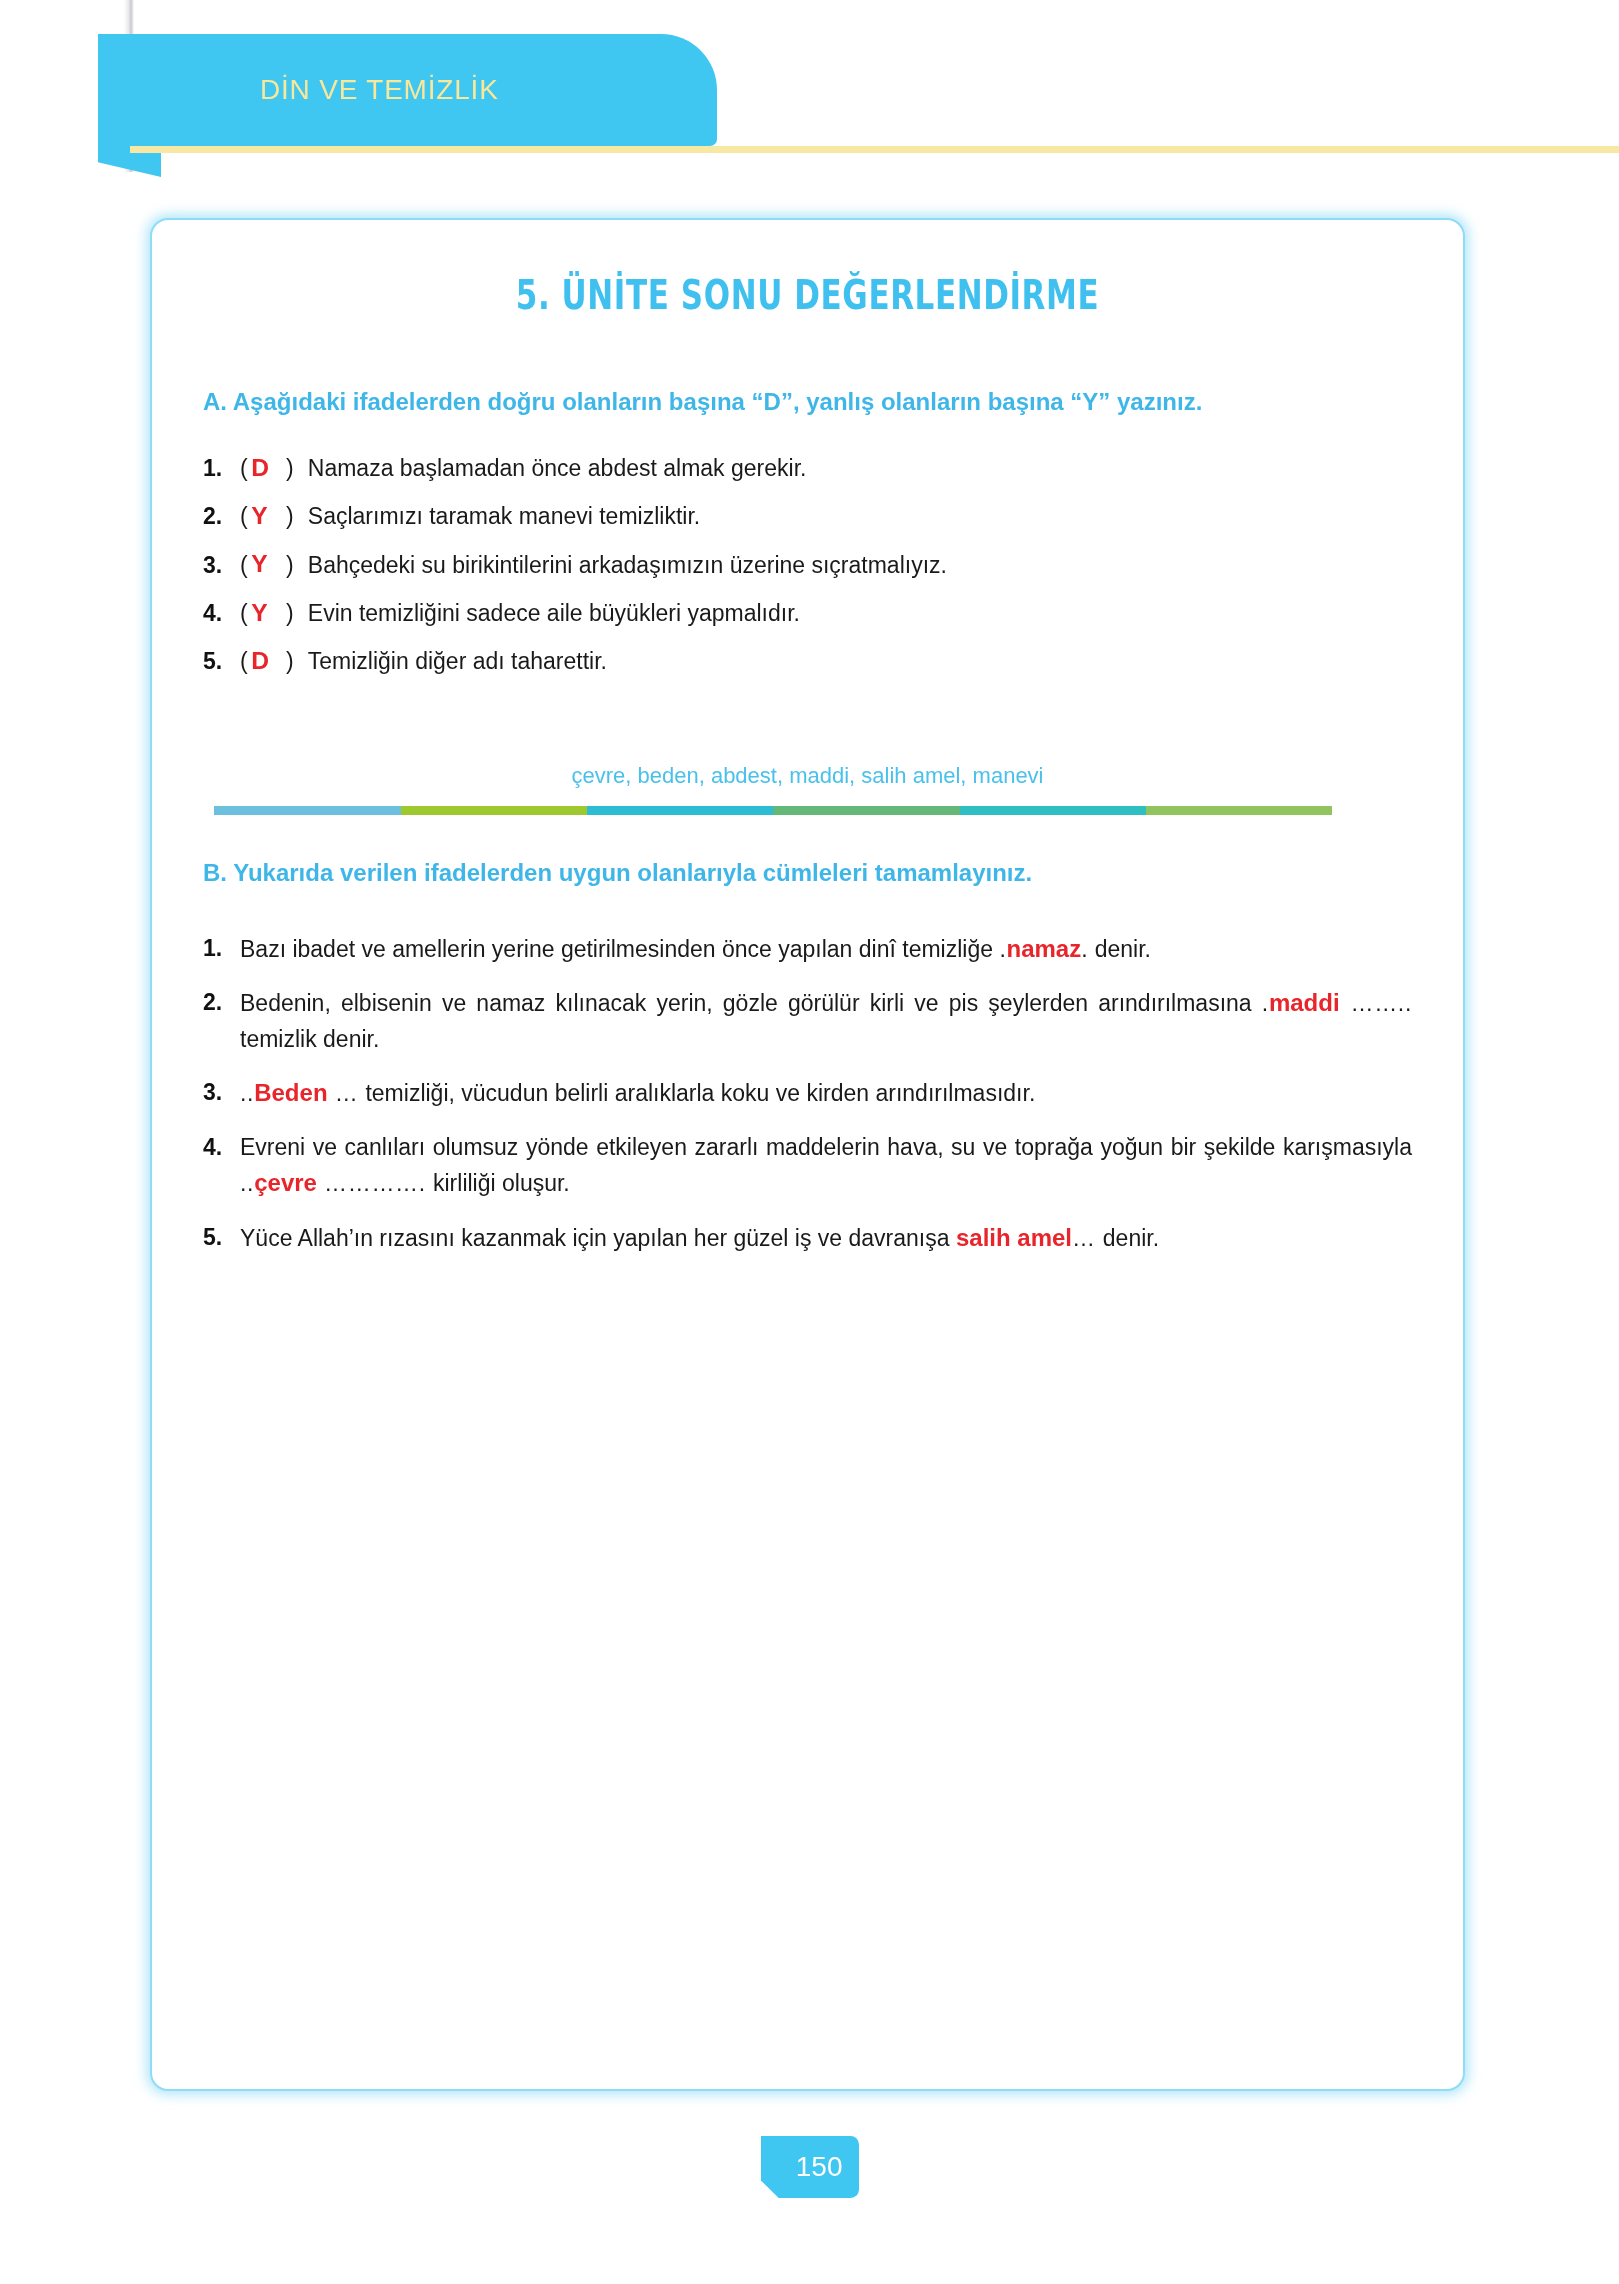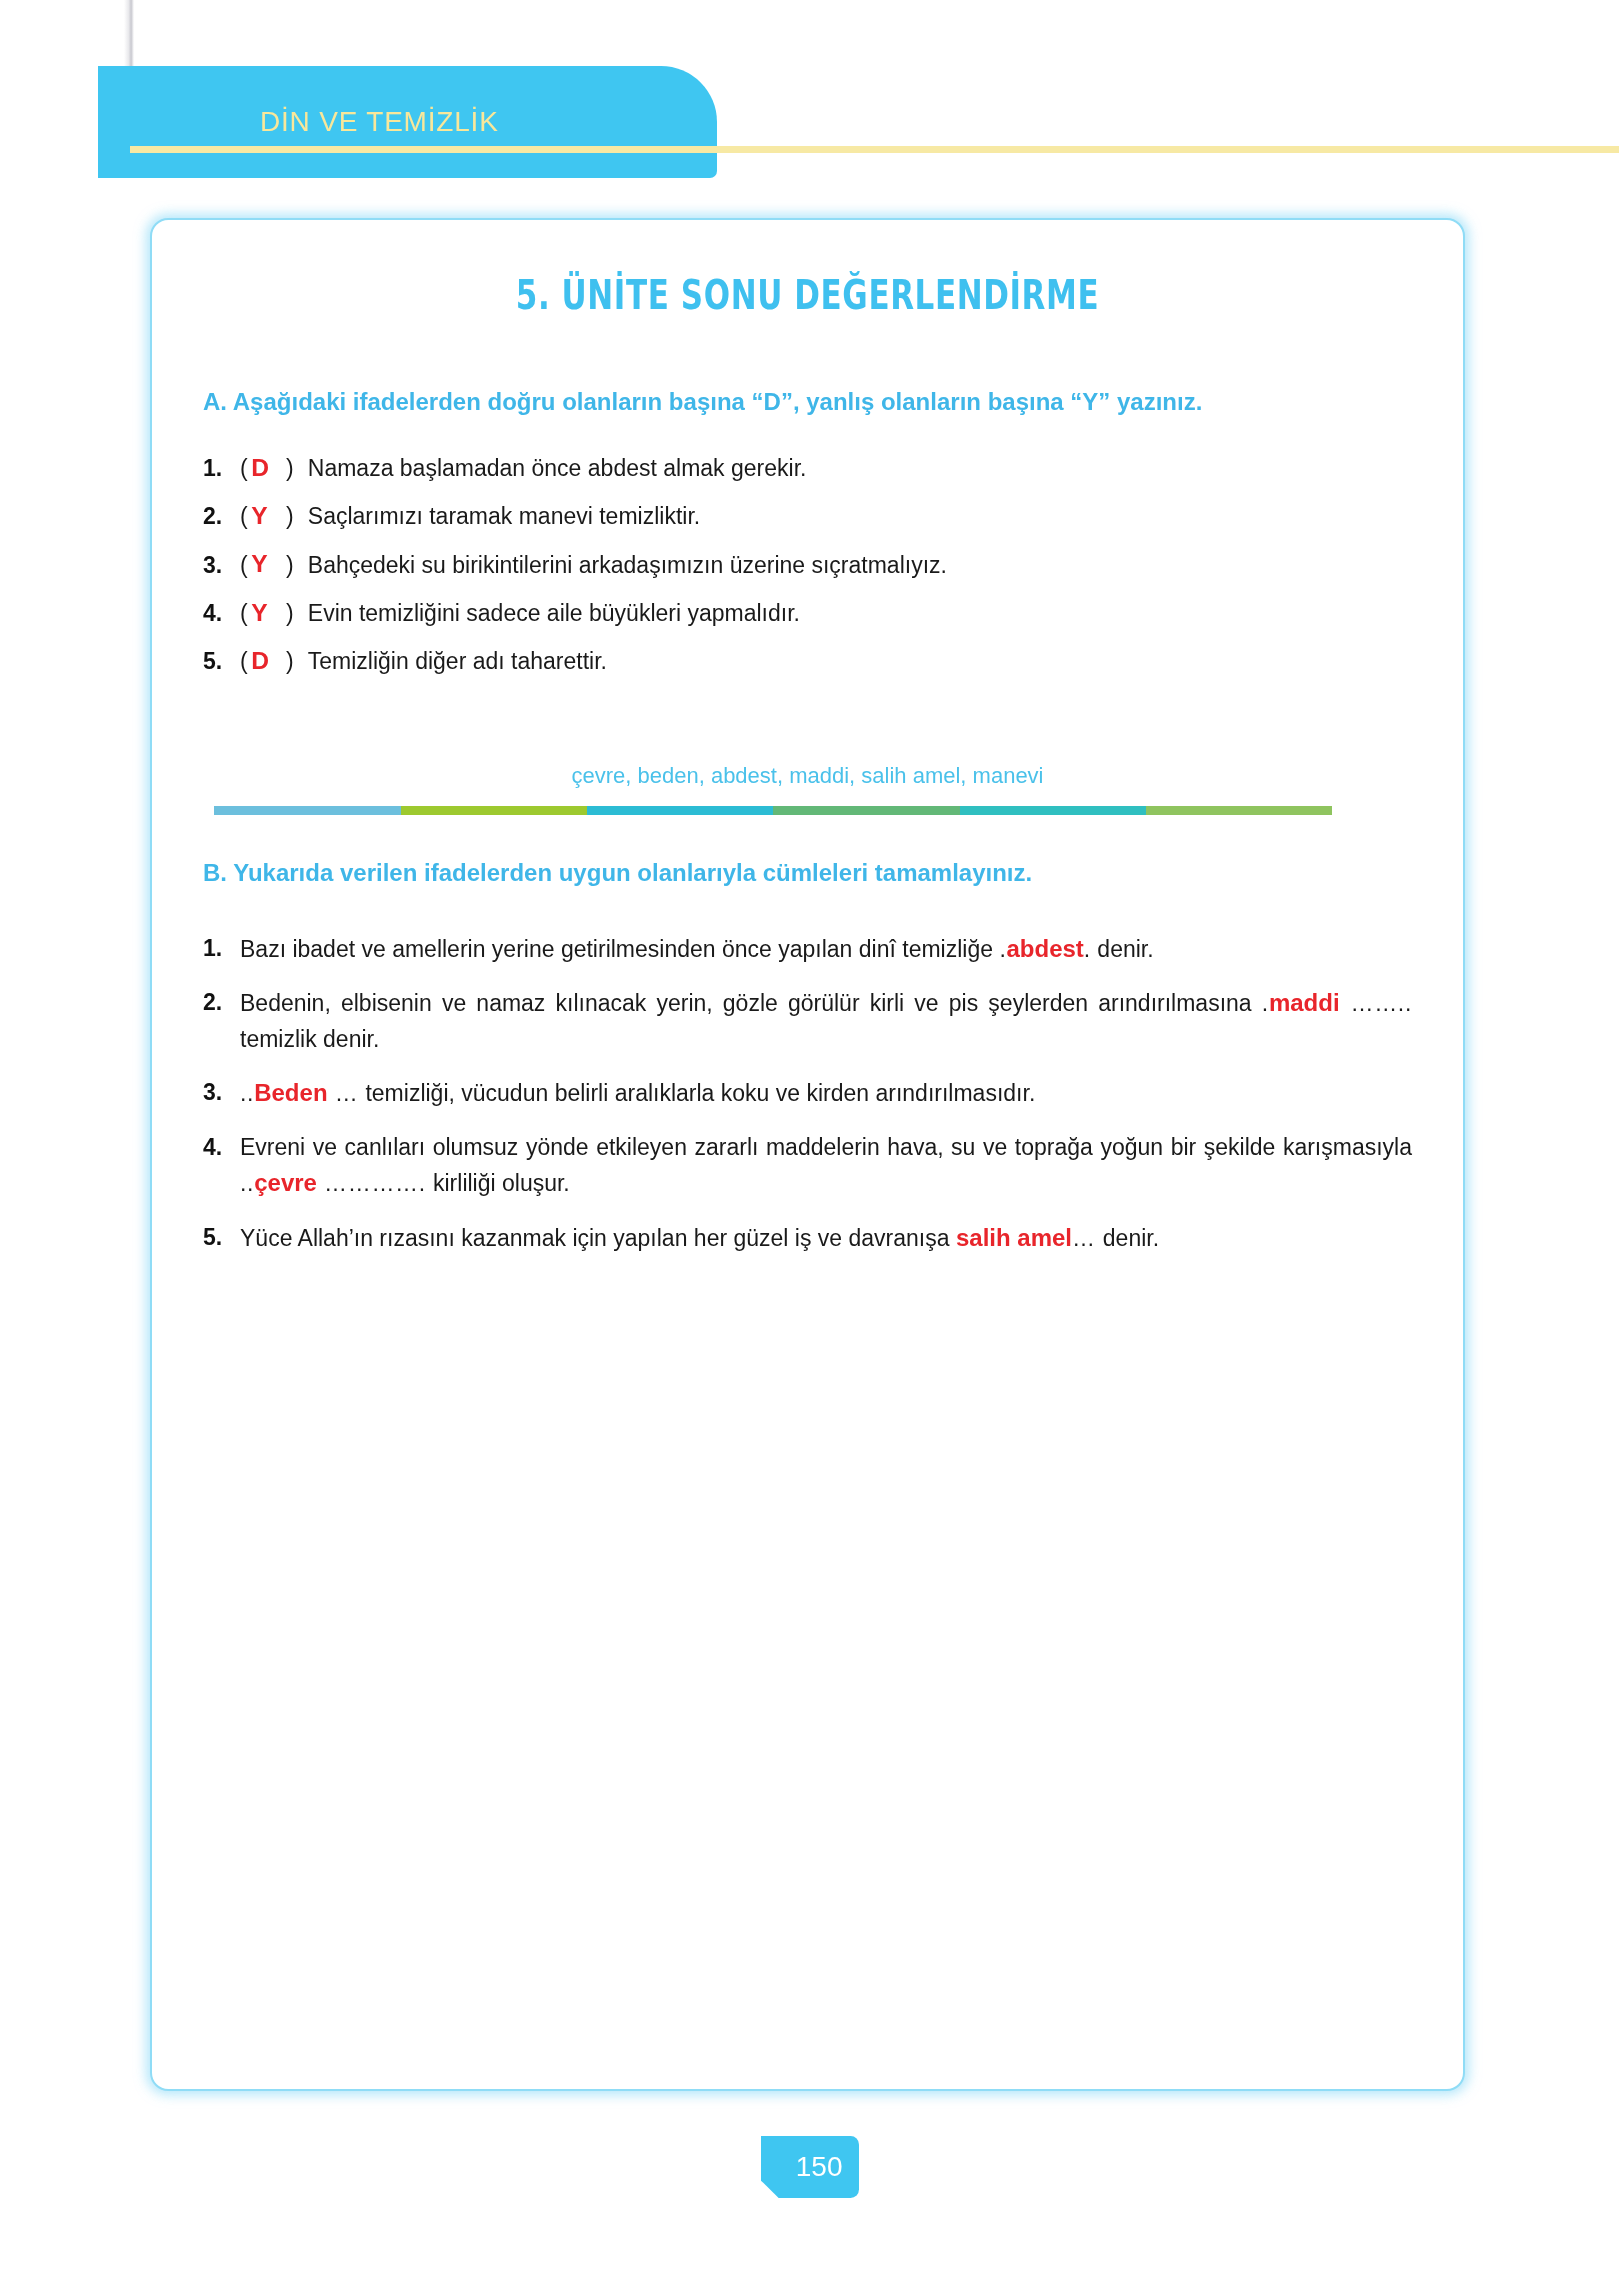--- a/index.html
+++ b/index.html
@@ -56,7 +56,6 @@
     border-bottom-right-radius: 7px;
     display: flex;
     align-items: center;
-    margin-top: 32px;
   }
   .header-title {
     margin-left: 162px;

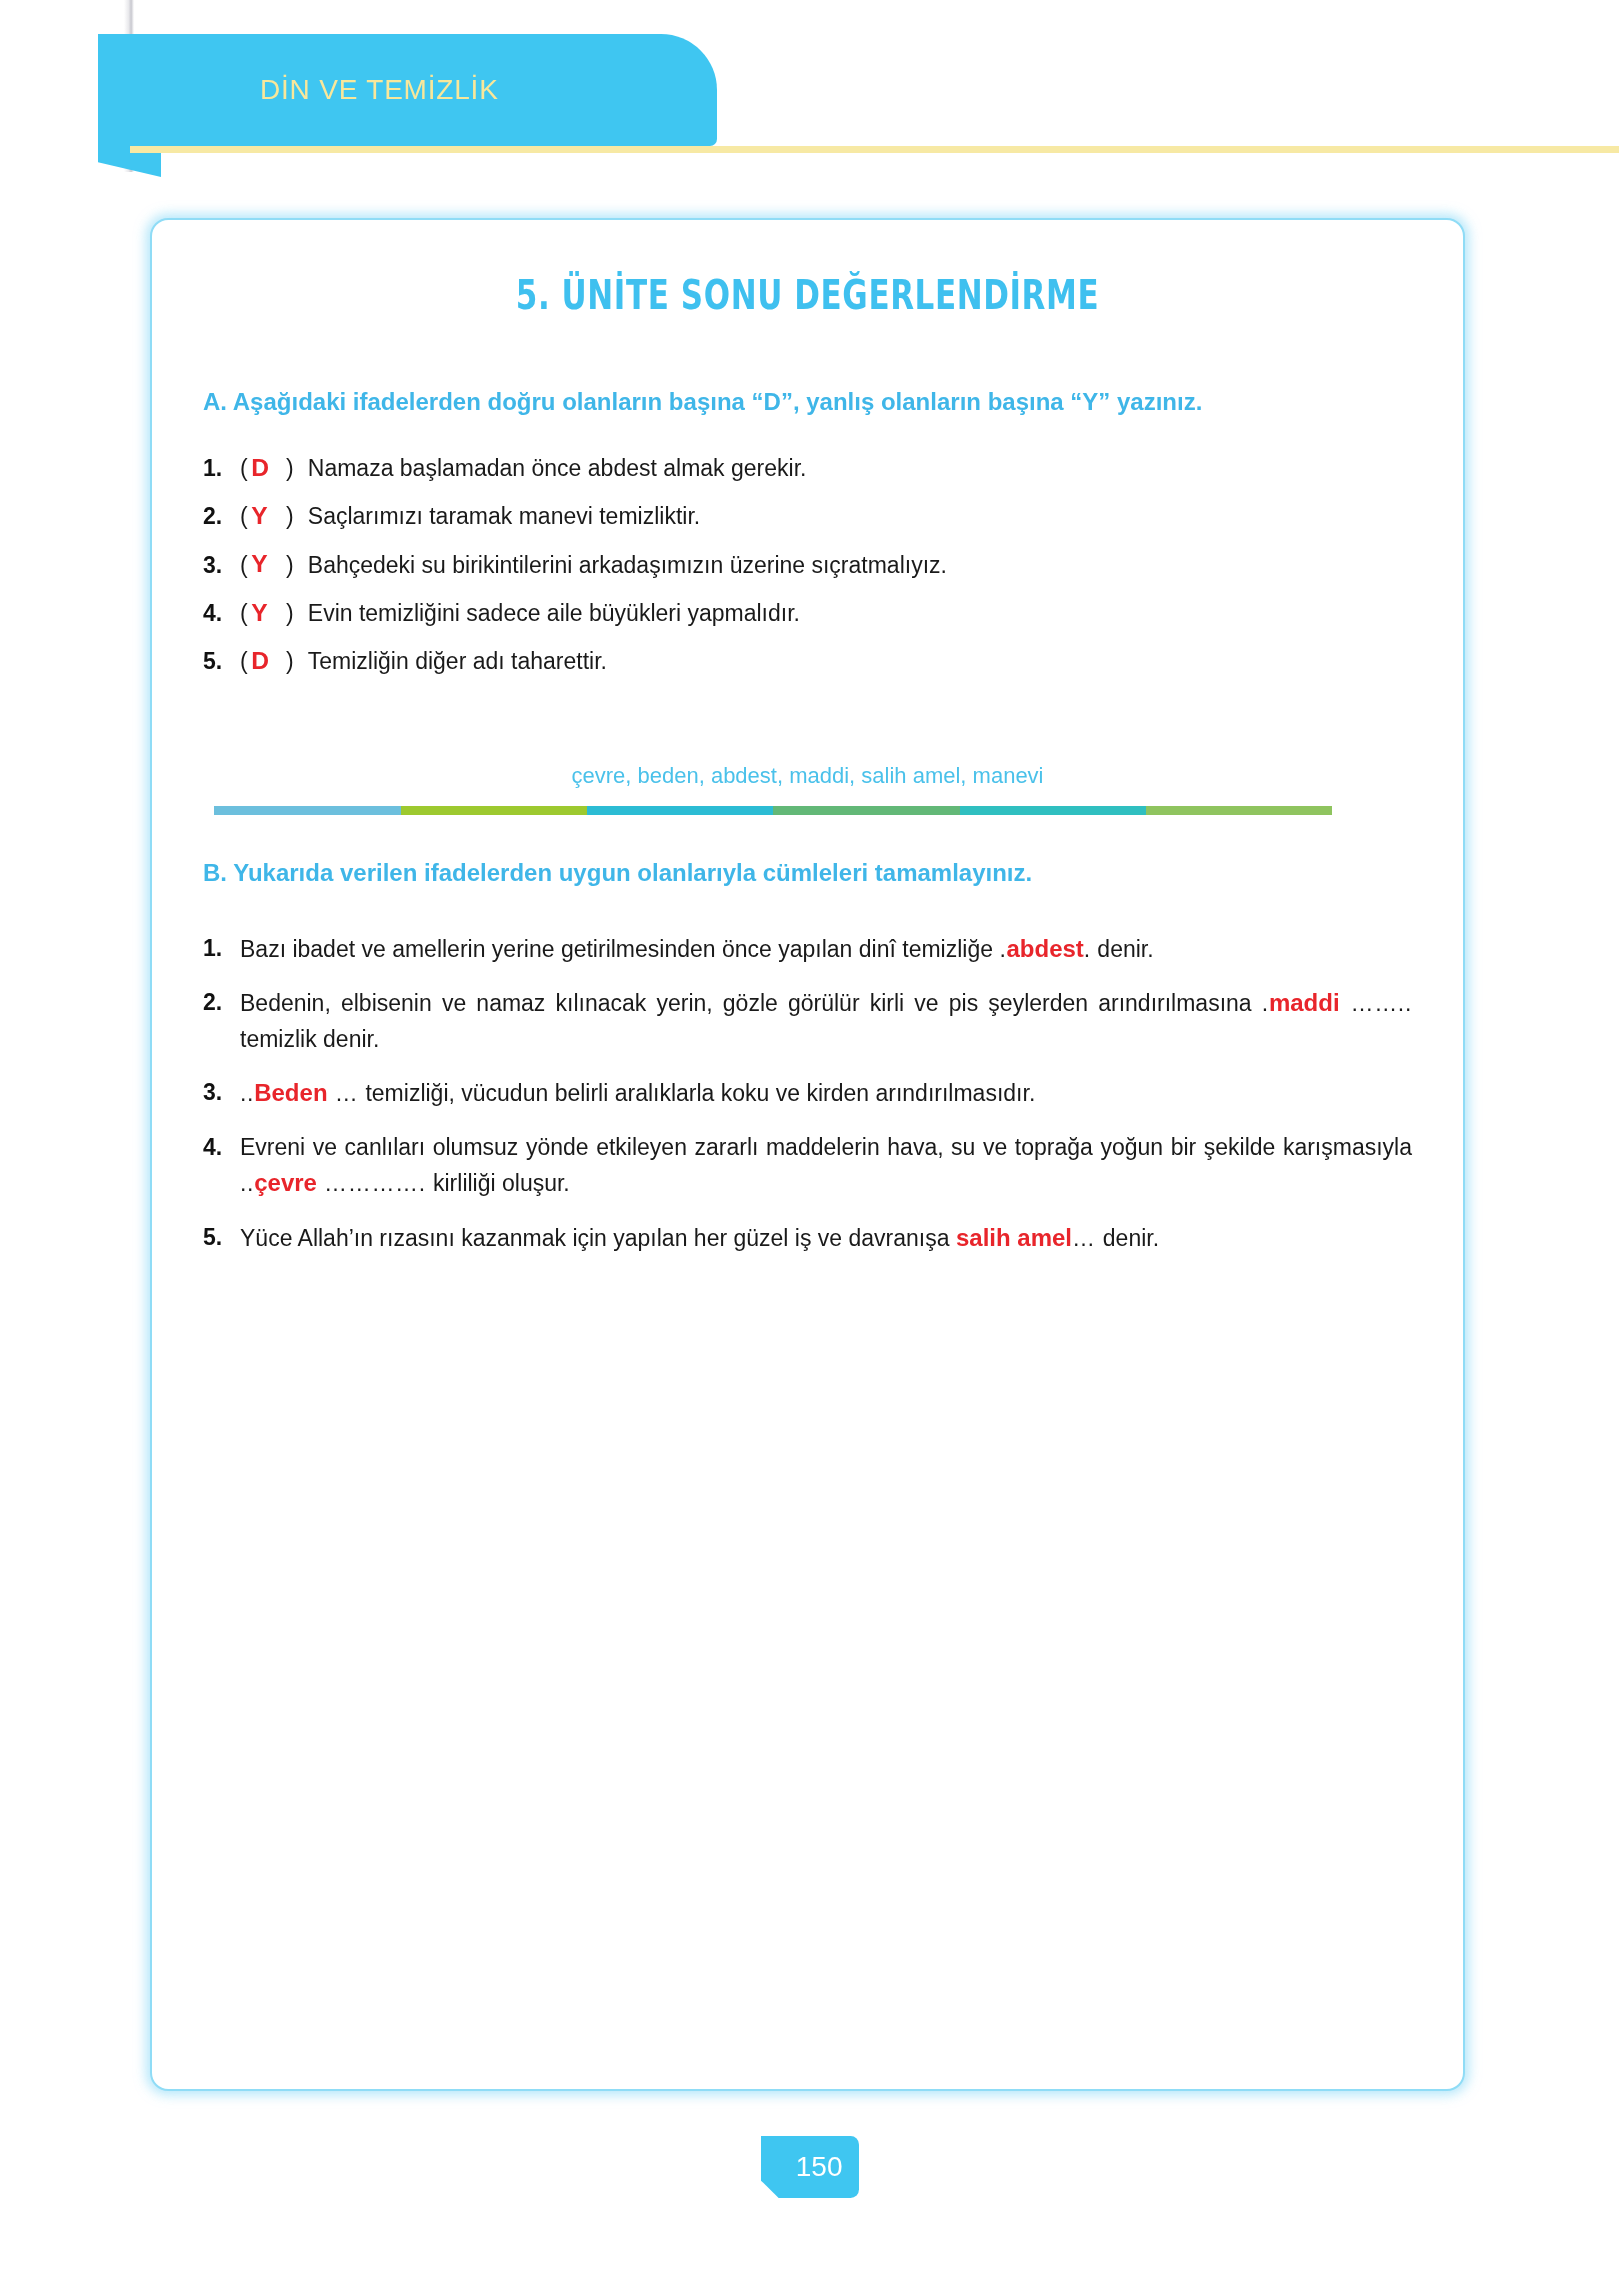--- a/index.html
+++ b/index.html
@@ -325,7 +325,7 @@
 
         <div class="rowB">
           <span class="num">1.</span>
-          <span class="body"><span>Bazı ibadet ve amellerin yerine getirilmesinden önce yapılan dinî temizliğe </span><span class="dots">.</span><span class="blank-ans" style="color: rgb(232, 37, 43);">abdest</span><span class="dots">.</span><span> denir.</span></span>
+          <span class="body"><span>Bazı ibadet ve amellerin yerine getirilmesinden önce yapılan dinî temizliğe </span><span class="dots">.</span><span class="blank-ans" style="color: rgb(232, 37, 43);">namaz</span><span class="dots">.</span><span> denir.</span></span>
         </div>
 
         <div class="rowB">

